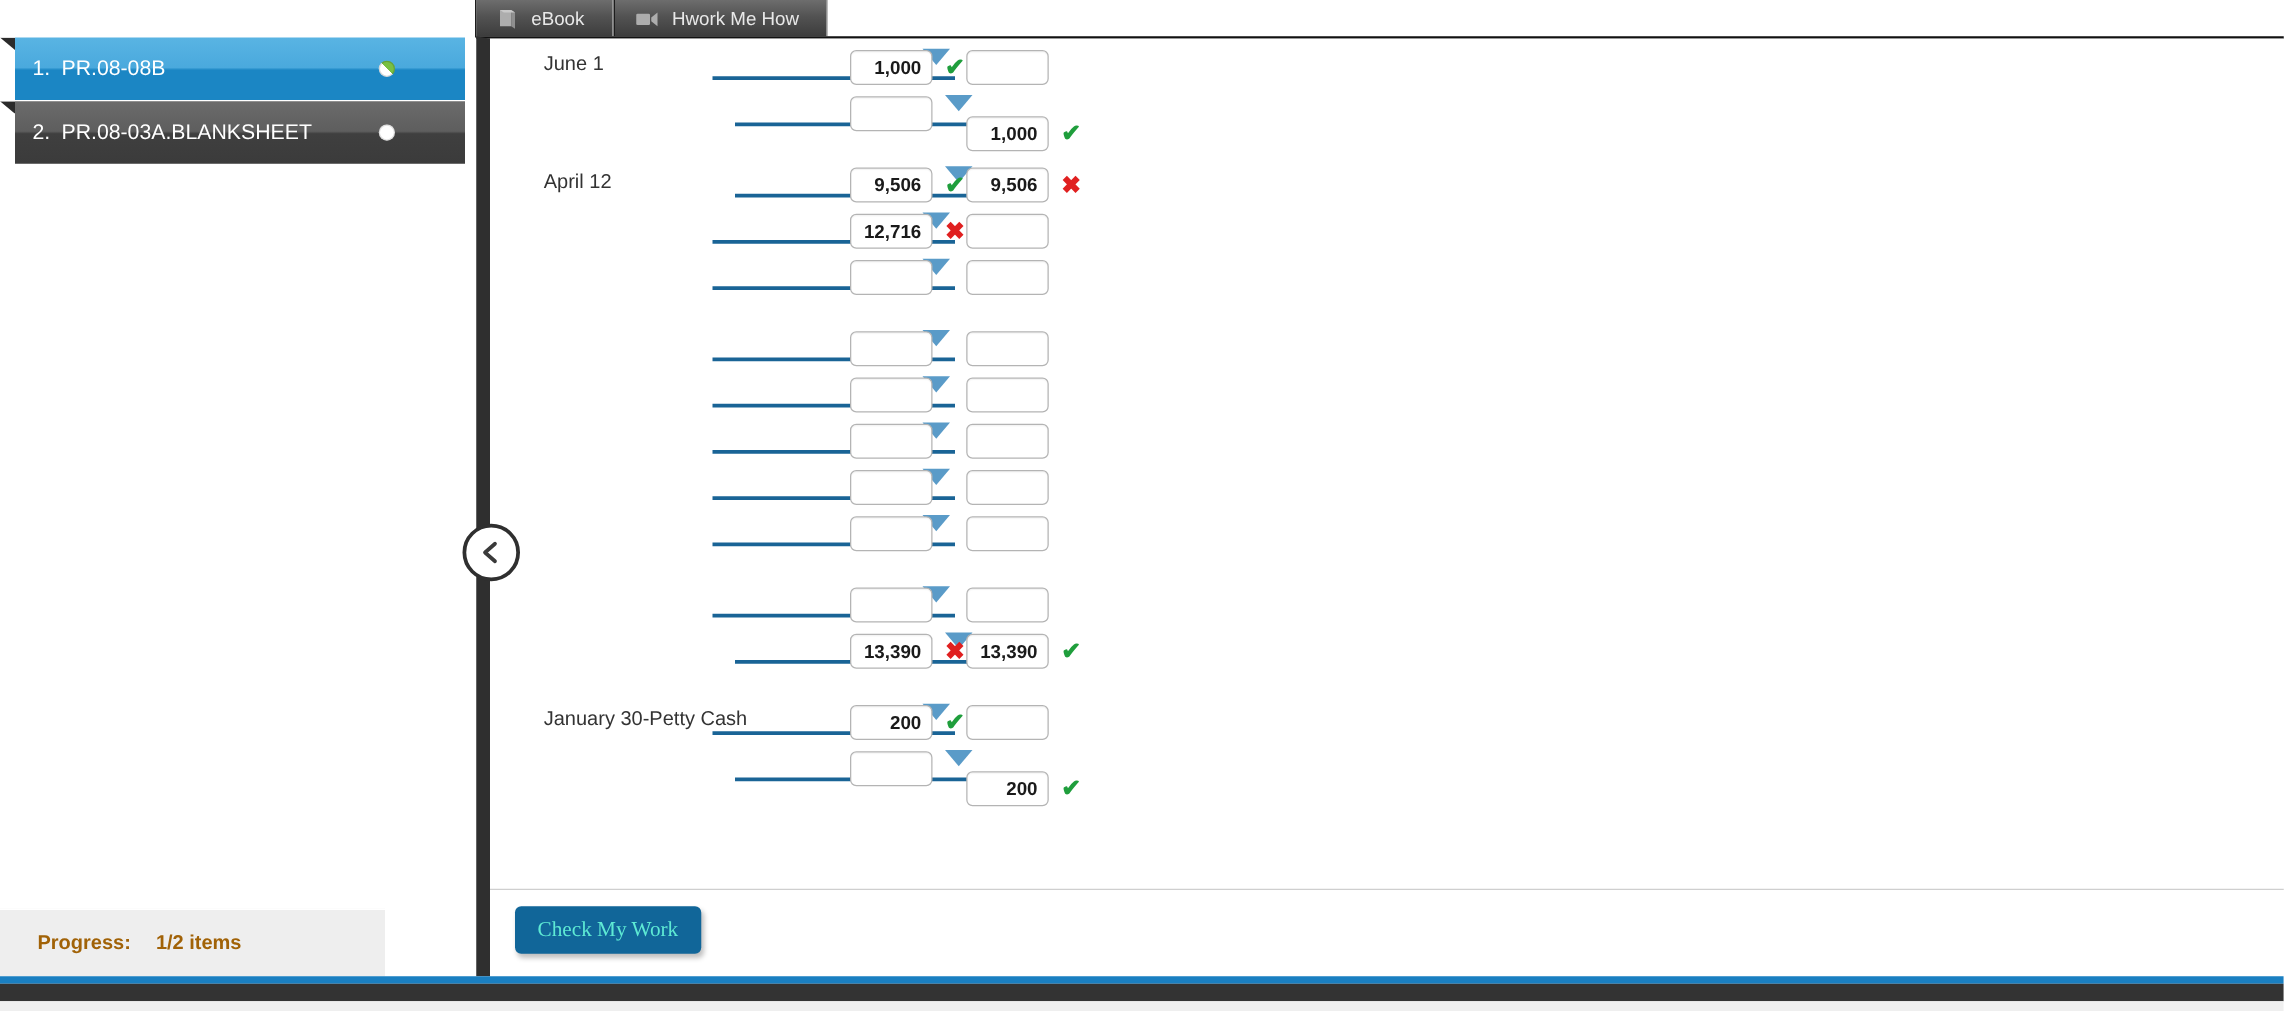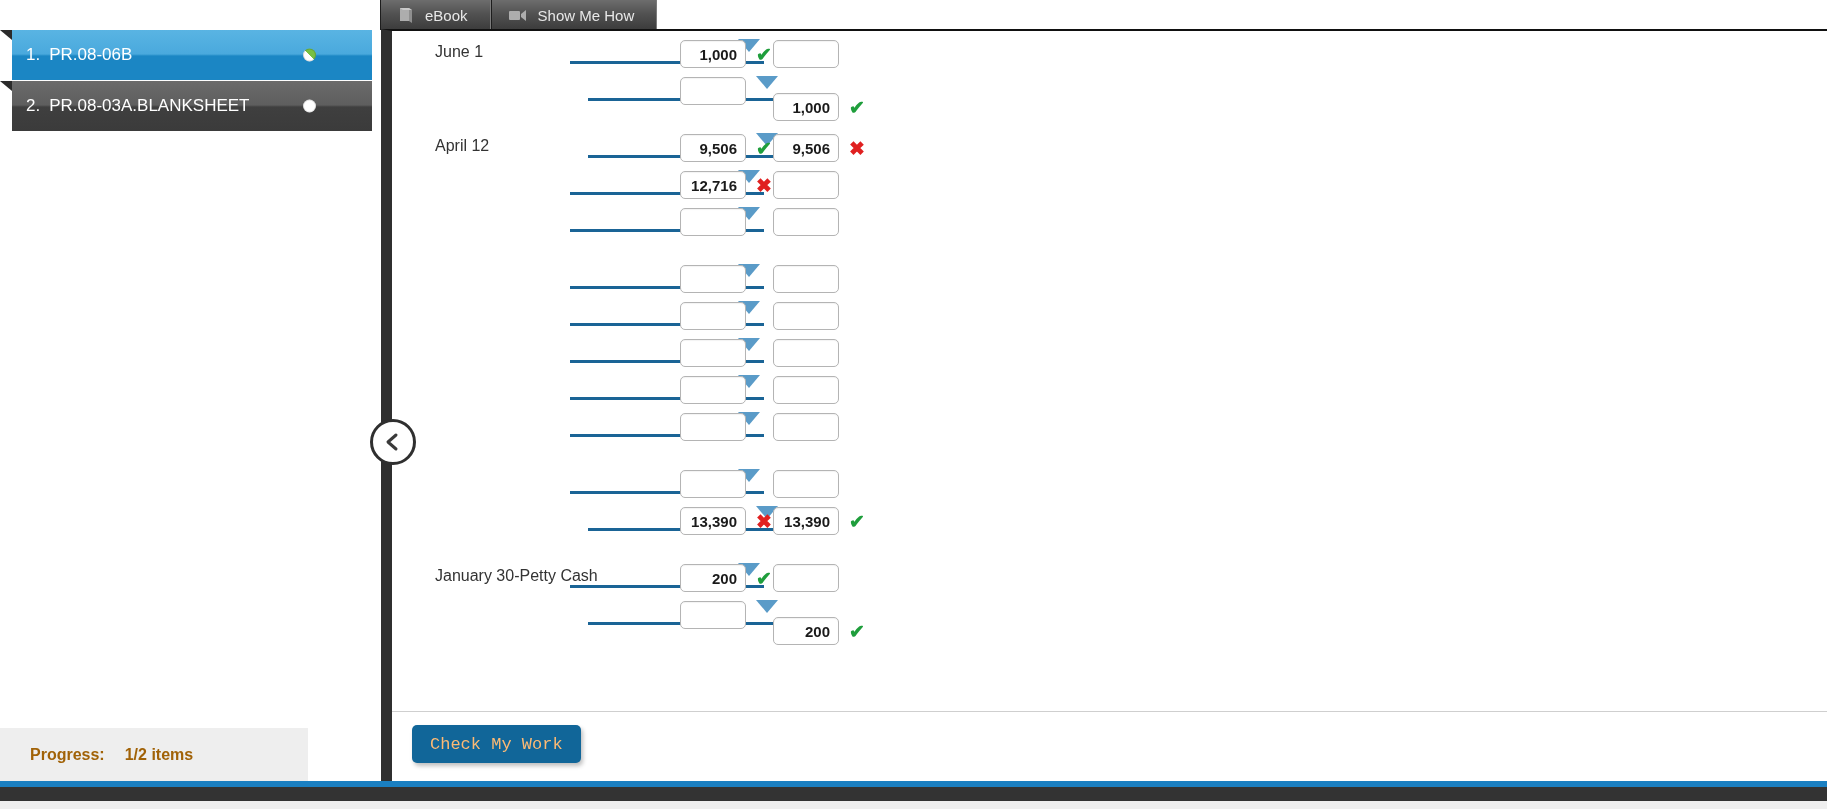--- a/index.html
+++ b/index.html
@@ -358,7 +358,7 @@
           <path d="M13 6 L18 2 L18 13 L13 9 Z" fill="#adadad"></path>
         </svg>
       </span>
-      <span class="tab-label">Show Me How</span>
+      <span class="tab-label">Hwork Me How</span>
     </div>
   </div>
 

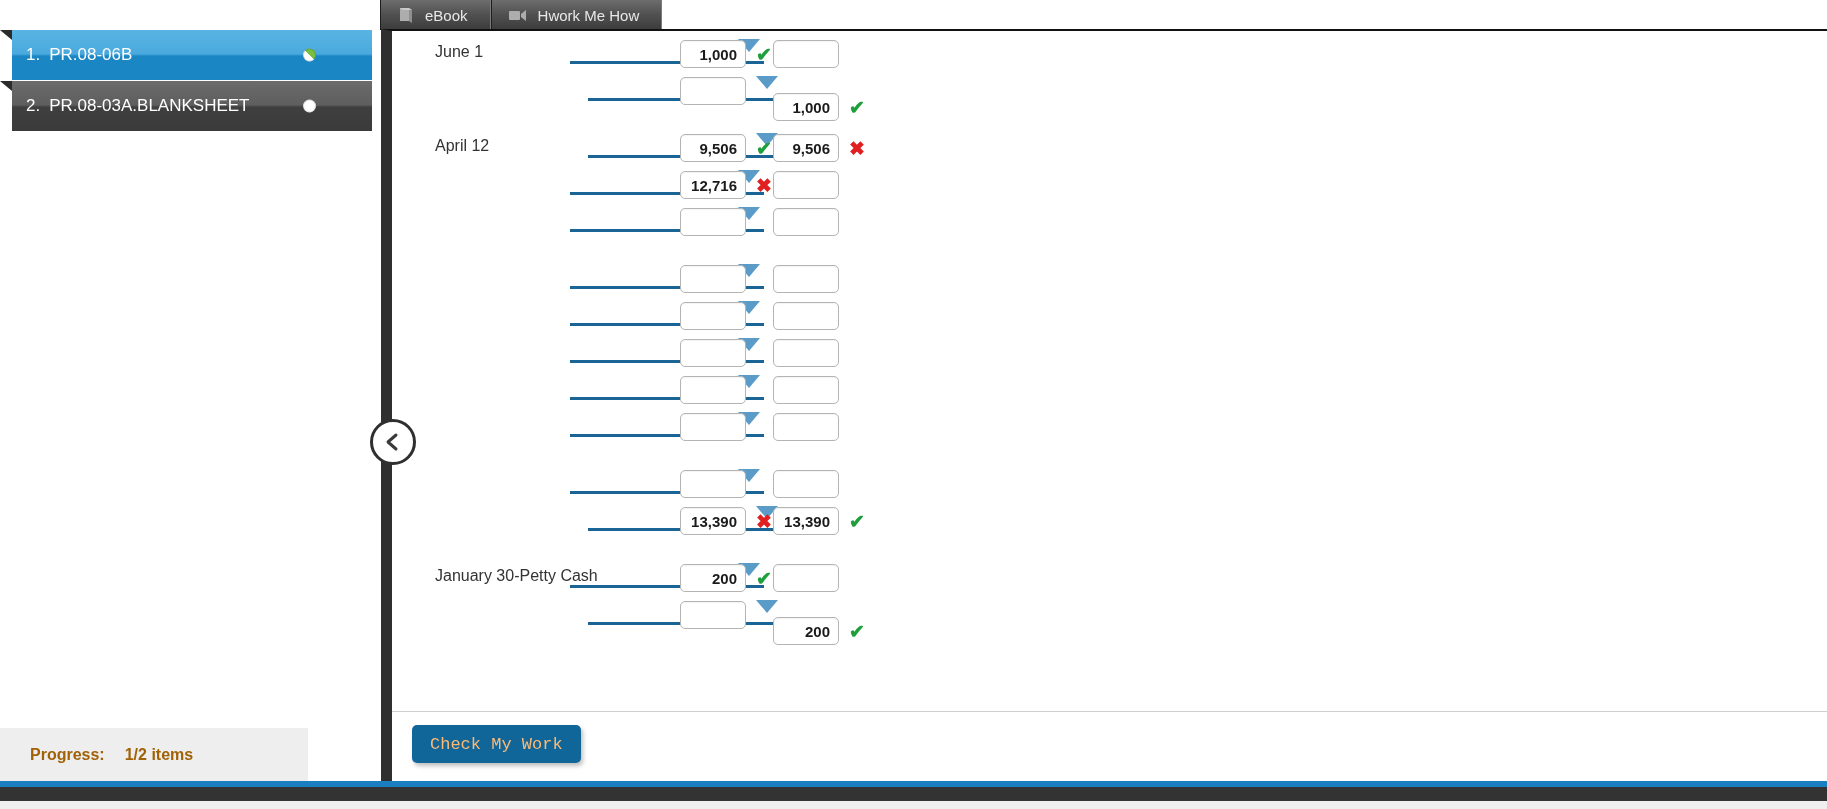--- a/index.html
+++ b/index.html
@@ -366,7 +366,7 @@
     <div class="nav-list" id="nav-list">
         <div class="nav-item active">
           <span class="nav-num">1.</span>
-          <span class="nav-label">PR.08-06B</span>
+          <span class="nav-label">PR.08-08B</span>
           <span class="nav-status status-partial"></span>
         </div>
         <div class="nav-item inactive">

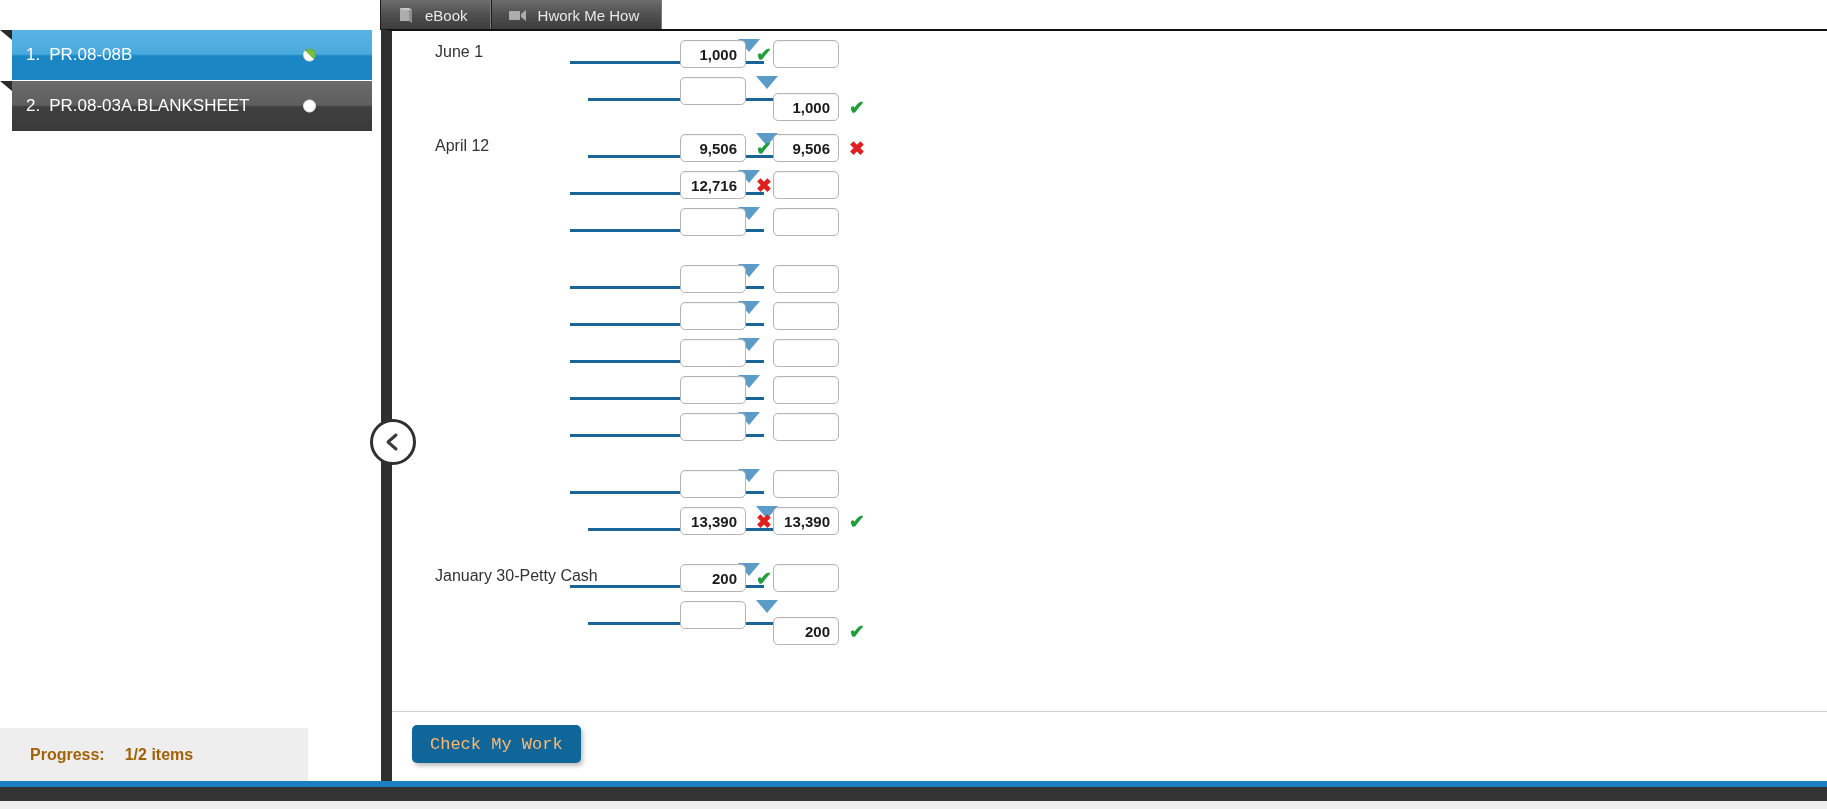--- a/index.html
+++ b/index.html
@@ -292,13 +292,13 @@
     height: 38px;
     padding: 0 18px;
     background: #116699;
-    color: #fdba74;
+    color: #5eead4;
     font-size: 17px;
     border: none;
     border-radius: 5px;
     cursor: pointer;
     box-shadow: 2px 3px 4px rgba(0,0,0,0.25);
-    font-family: Liberation Mono, monospace;
+    font-family: Liberation Serif, serif;
   }
   .next-btn {
     position: absolute;

